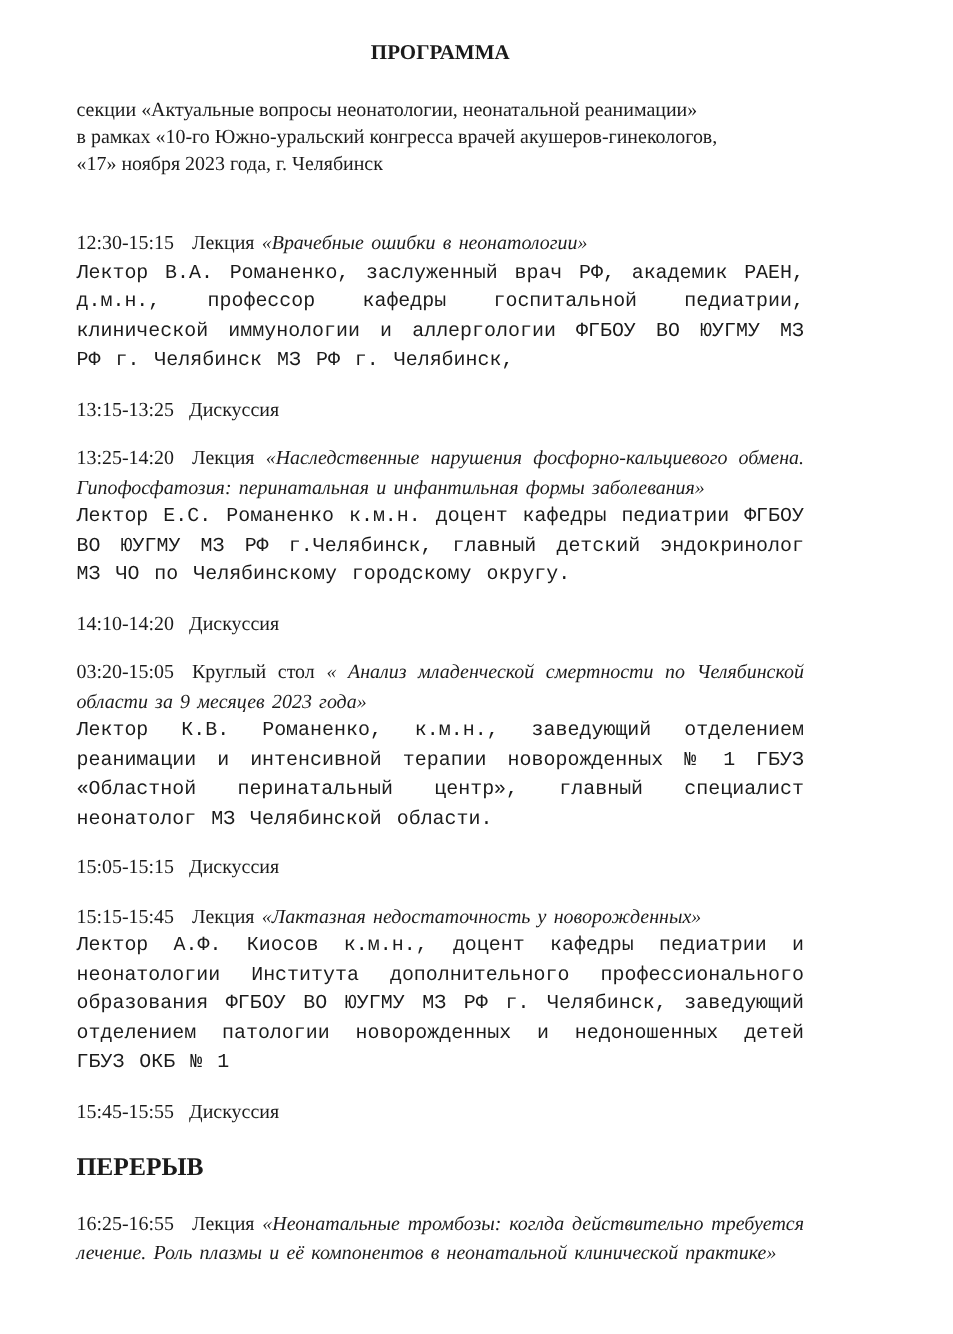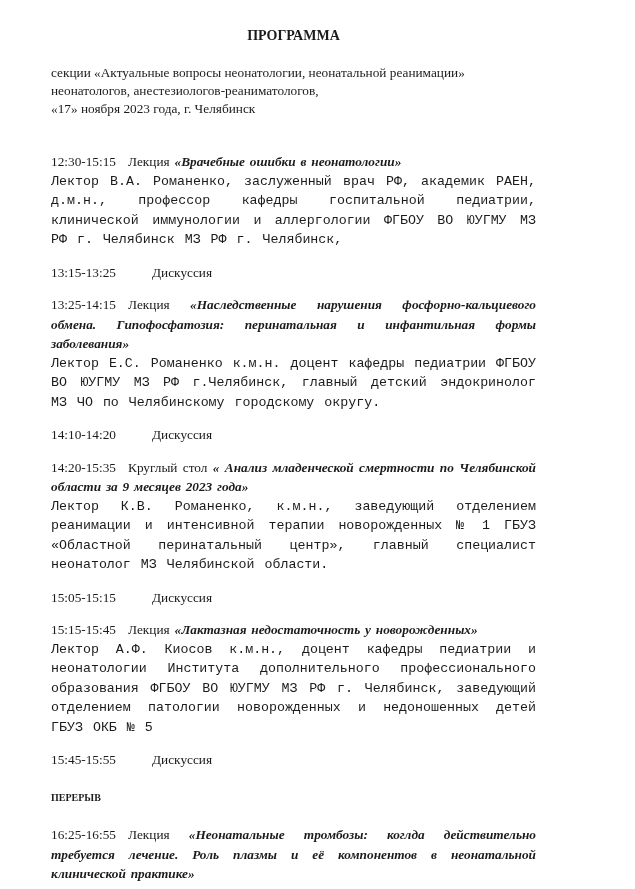--- a/index.html
+++ b/index.html
@@ -66,6 +66,7 @@
 
   <div class="doc-subtitle">
     <div>секции «Актуальные вопросы неонатологии, неонатальной реанимации»</div>
+    <div>в рамках «10-го Южно-уральский конгресса врачей акушеров-гинекологов,</div>
     <div>неонатологов, анестезиологов-реаниматологов,</div>
     <div>«17» ноября 2023 года, г. Челябинск</div>
   </div>

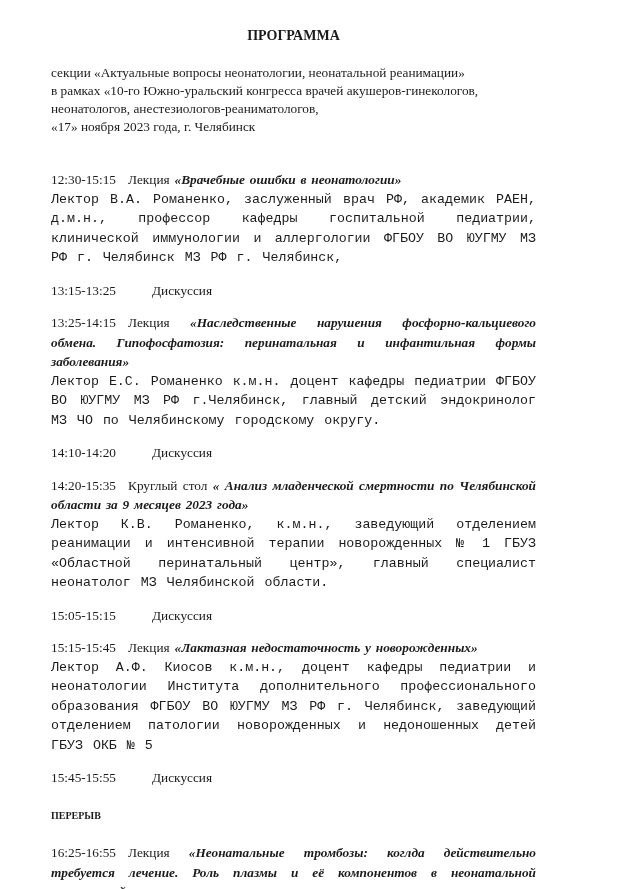--- a/index.html
+++ b/index.html
@@ -67,7 +67,6 @@
   <div class="doc-subtitle">
     <div>секции «Актуальные вопросы неонатологии, неонатальной реанимации»</div>
     <div>в рамках «10-го Южно-уральский конгресса врачей акушеров-гинекологов,</div>
-    <div>неонатологов, анестезиологов-реаниматологов,</div>
     <div>«17» ноября 2023 года, г. Челябинск</div>
   </div>
 

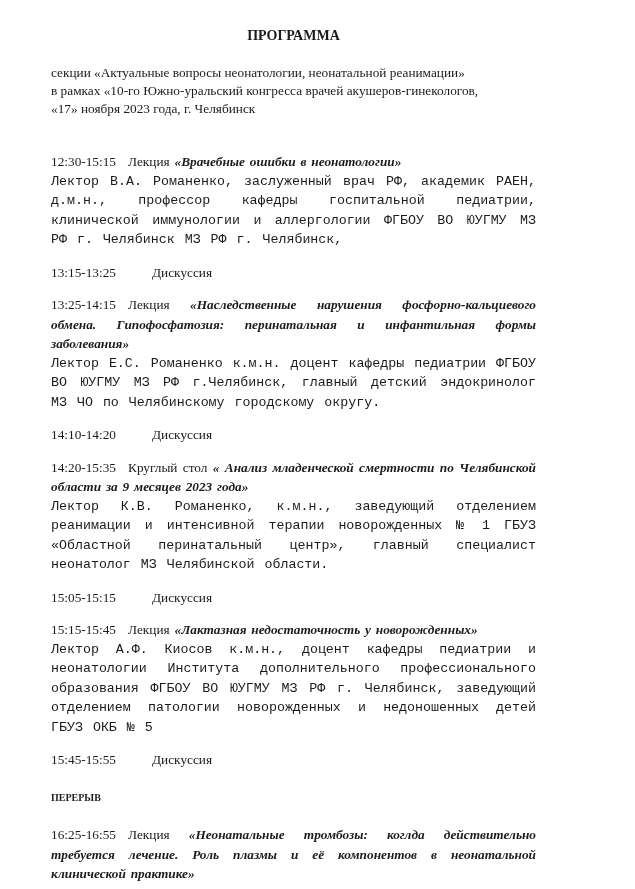--- a/index.html
+++ b/index.html
@@ -41,7 +41,7 @@
   }
   .session .head .time { margin-right: 12px; }
   .session .title {
-    font-weight: bold;
+    font-weight: normal;
     font-style: italic;
   }
   .session .lecturer {

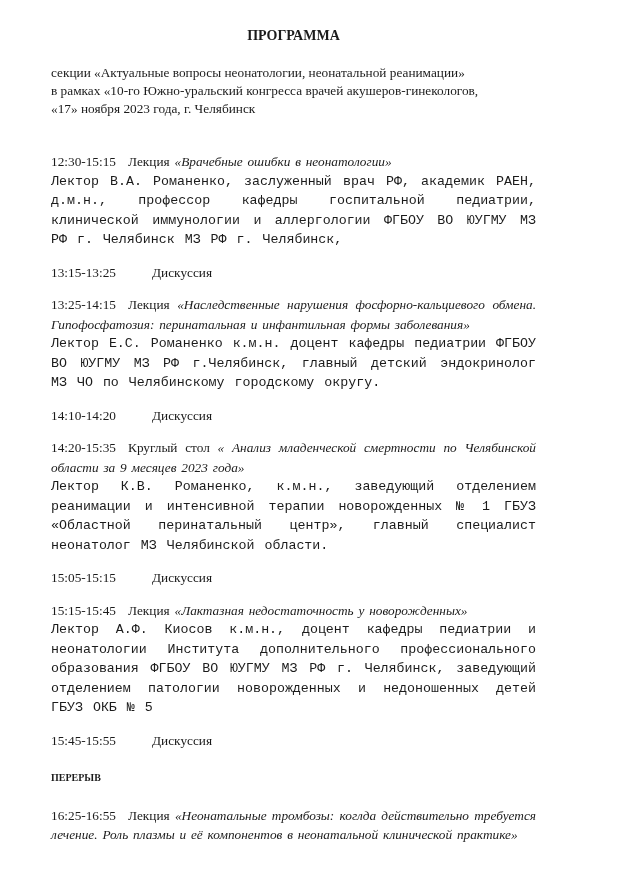--- a/index.html
+++ b/index.html
@@ -49,7 +49,7 @@
     word-spacing: 2px;
     font-family: Liberation Mono, monospace;
   }
-  .discussion .time { margin-right: 36px; }
+  .discussion .time { margin-right: 10px; }
   .break-label {
     font-weight: bold;
     font-size: 10px;

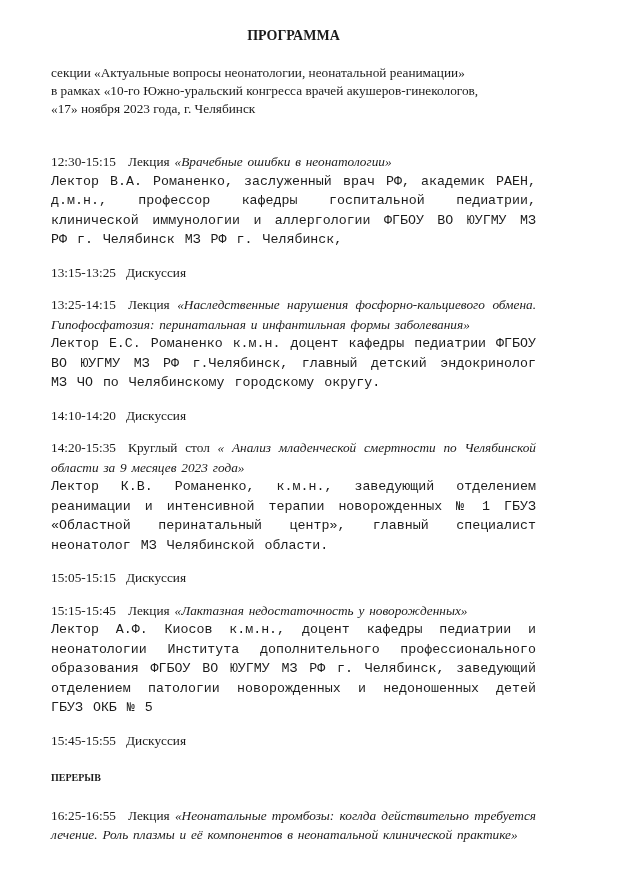--- a/index.html
+++ b/index.html
@@ -82,7 +82,7 @@
     </section>
 
     <section class="block session">
-      <p class="head"><span class="time">13:25-14:15</span><span class="type">Лекция</span> <span class="title">«Наследственные нарушения фосфорно-кальциевого обмена. Гипофосфатозия: перинатальная и инфантильная формы заболевания»</span></p>
+      <p class="head"><span class="time">13:25-14:20</span><span class="type">Лекция</span> <span class="title">«Наследственные нарушения фосфорно-кальциевого обмена. Гипофосфатозия: перинатальная и инфантильная формы заболевания»</span></p>
       <p class="lecturer">Лектор Е.С. Романенко к.м.н. доцент  кафедры педиатрии ФГБОУ ВО ЮУГМУ МЗ РФ г.Челябинск, главный детский эндокринолог МЗ ЧО по  Челябинскому городскому округу.</p>
     </section>
 

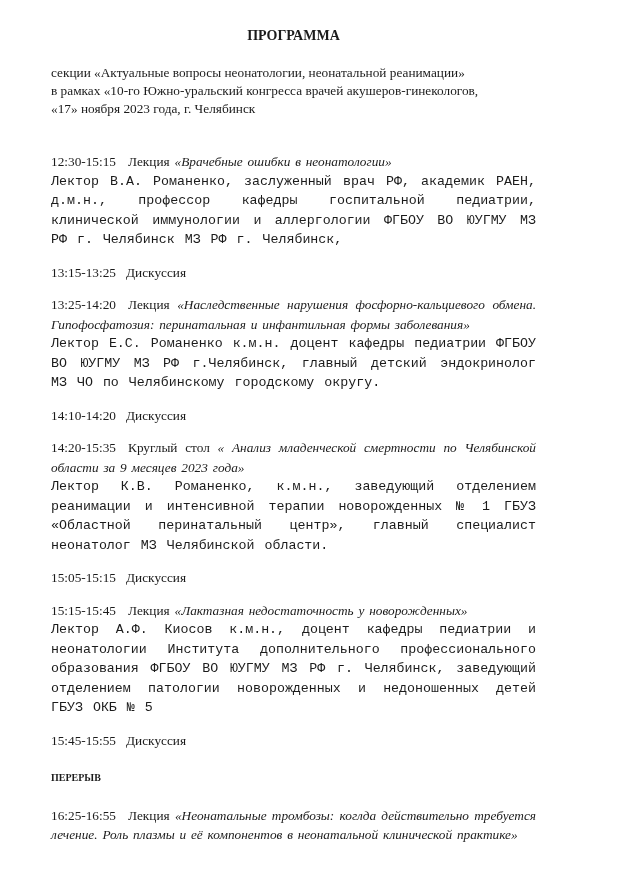--- a/index.html
+++ b/index.html
@@ -91,7 +91,7 @@
     </section>
 
     <section class="block session">
-      <p class="head"><span class="time">14:20-15:35</span><span class="type">Круглый стол</span> <span class="title">« Анализ младенческой смертности по Челябинской области за 9 месяцев 2023 года»</span></p>
+      <p class="head"><span class="time">03:20-15:05</span><span class="type">Круглый стол</span> <span class="title">« Анализ младенческой смертности по Челябинской области за 9 месяцев 2023 года»</span></p>
       <p class="lecturer">Лектор К.В. Романенко, к.м.н.,  заведующий отделением реанимации и интенсивной терапии новорожденных № 1 ГБУЗ «Областной перинатальный центр», главный специалист неонатолог  МЗ Челябинской области.</p>
     </section>
 

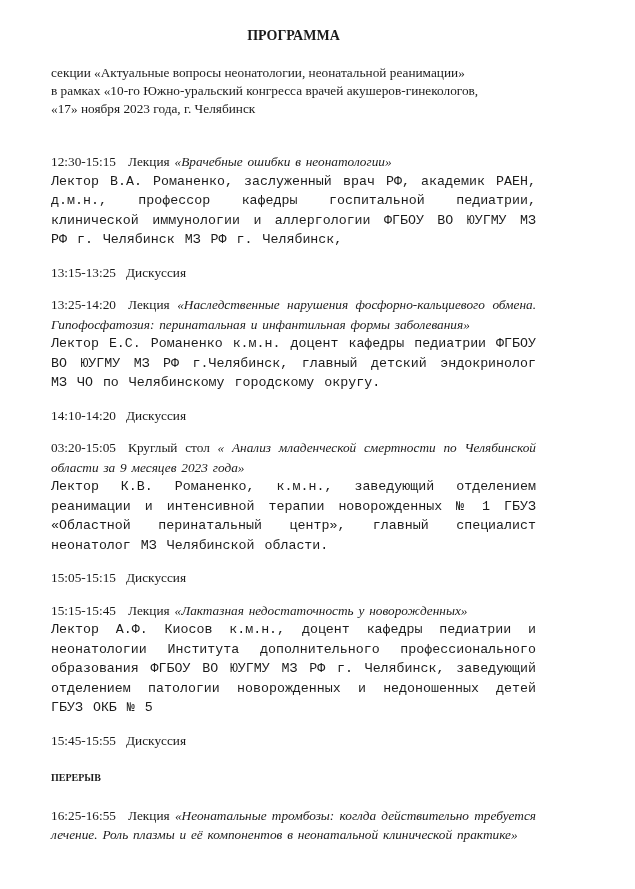--- a/index.html
+++ b/index.html
@@ -101,7 +101,7 @@
 
     <section class="block session">
       <p class="head"><span class="time">15:15-15:45</span><span class="type">Лекция</span> <span class="title">«Лактазная недостаточность у новорожденных»</span></p>
-      <p class="lecturer">Лектор А.Ф. Киосов к.м.н., доцент кафедры педиатрии и неонатологии  Института дополнительного профессионального образования ФГБОУ ВО ЮУГМУ  МЗ РФ г. Челябинск, заведующий отделением патологии новорожденных и недоношенных детей ГБУЗ ОКБ № 5</p>
+      <p class="lecturer">Лектор А.Ф. Киосов к.м.н., доцент кафедры педиатрии и неонатологии  Института дополнительного профессионального образования ФГБОУ ВО ЮУГМУ  МЗ РФ г. Челябинск, заведующий отделением патологии новорожденных и недоношенных детей ГБУЗ ОКБ № 1</p>
     </section>
 
     <section class="block discussion">

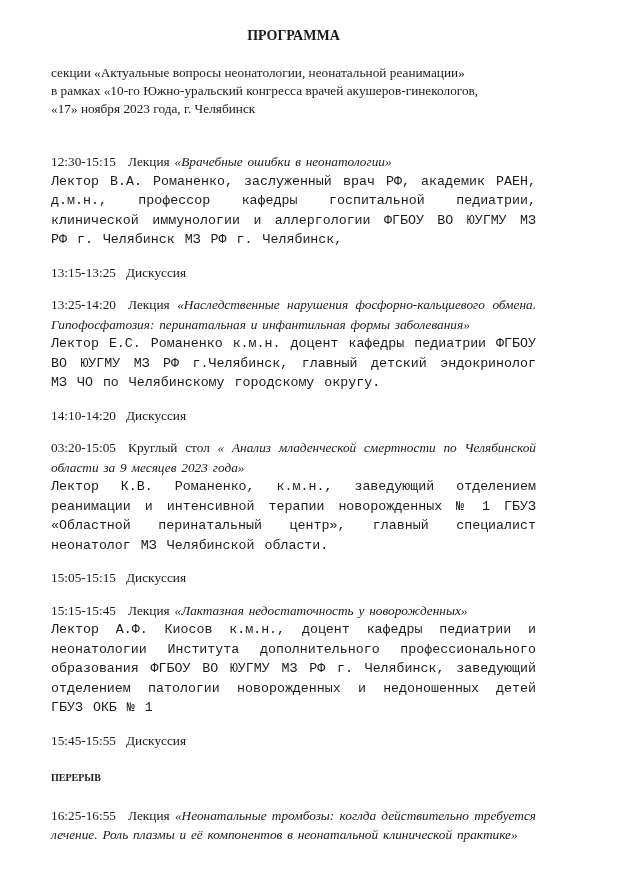--- a/index.html
+++ b/index.html
@@ -52,7 +52,7 @@
   .discussion .time { margin-right: 10px; }
   .break-label {
     font-weight: bold;
-    font-size: 10px;
+    font-size: 17px;
     margin: 0;
   }
   .break { margin-top: 18px; margin-bottom: 18px; }

